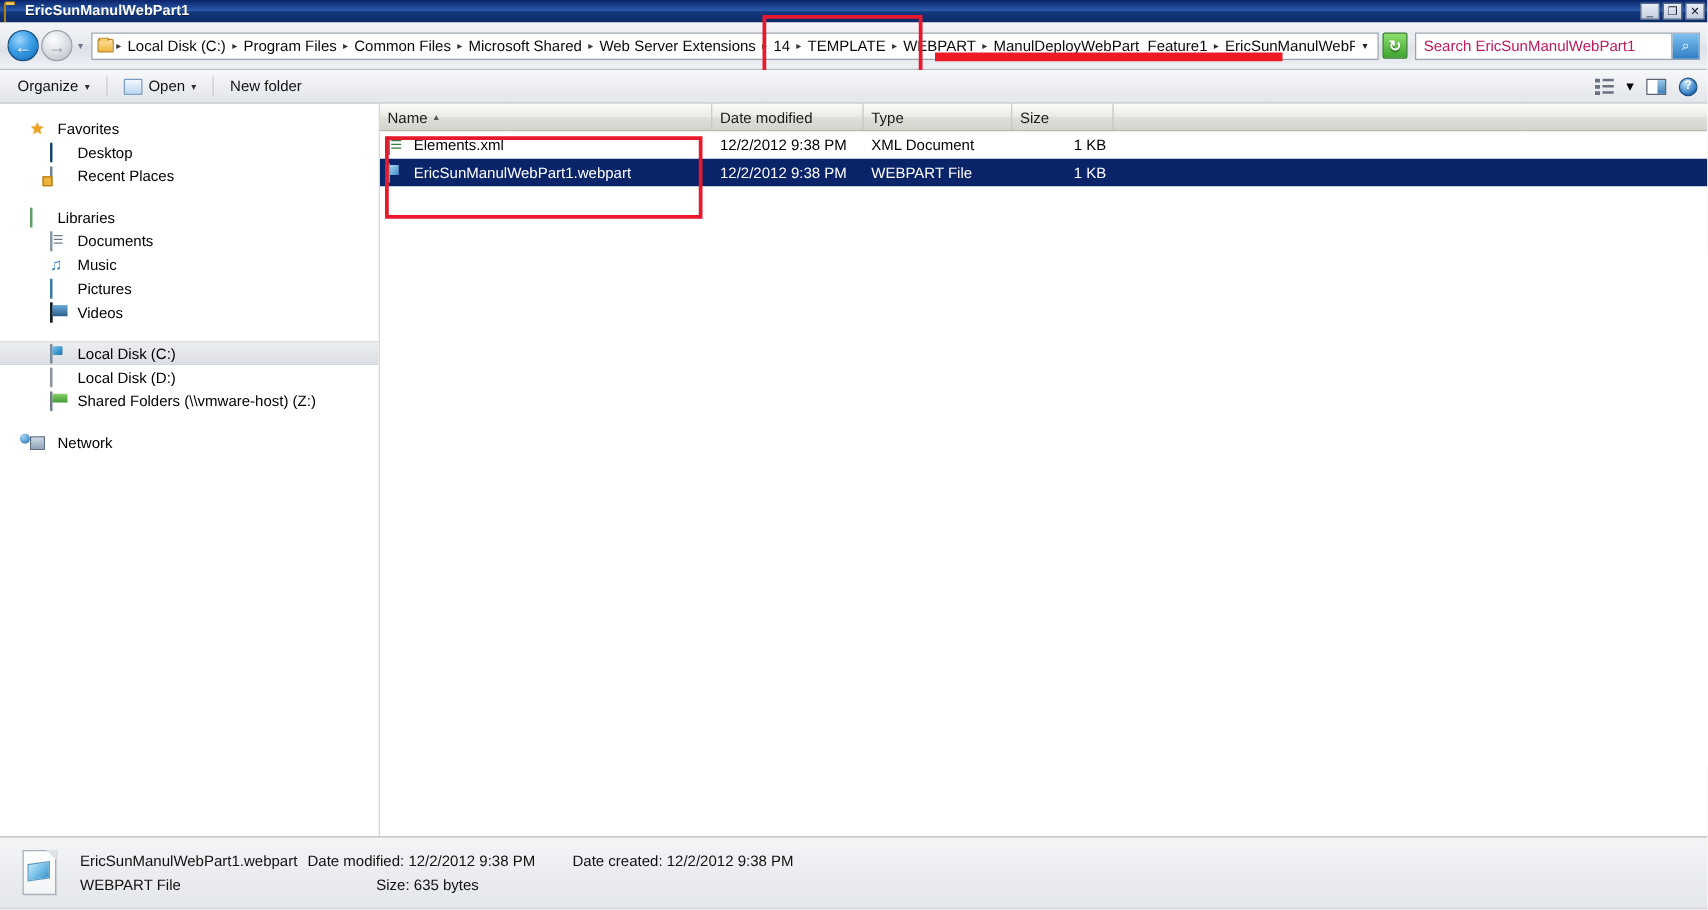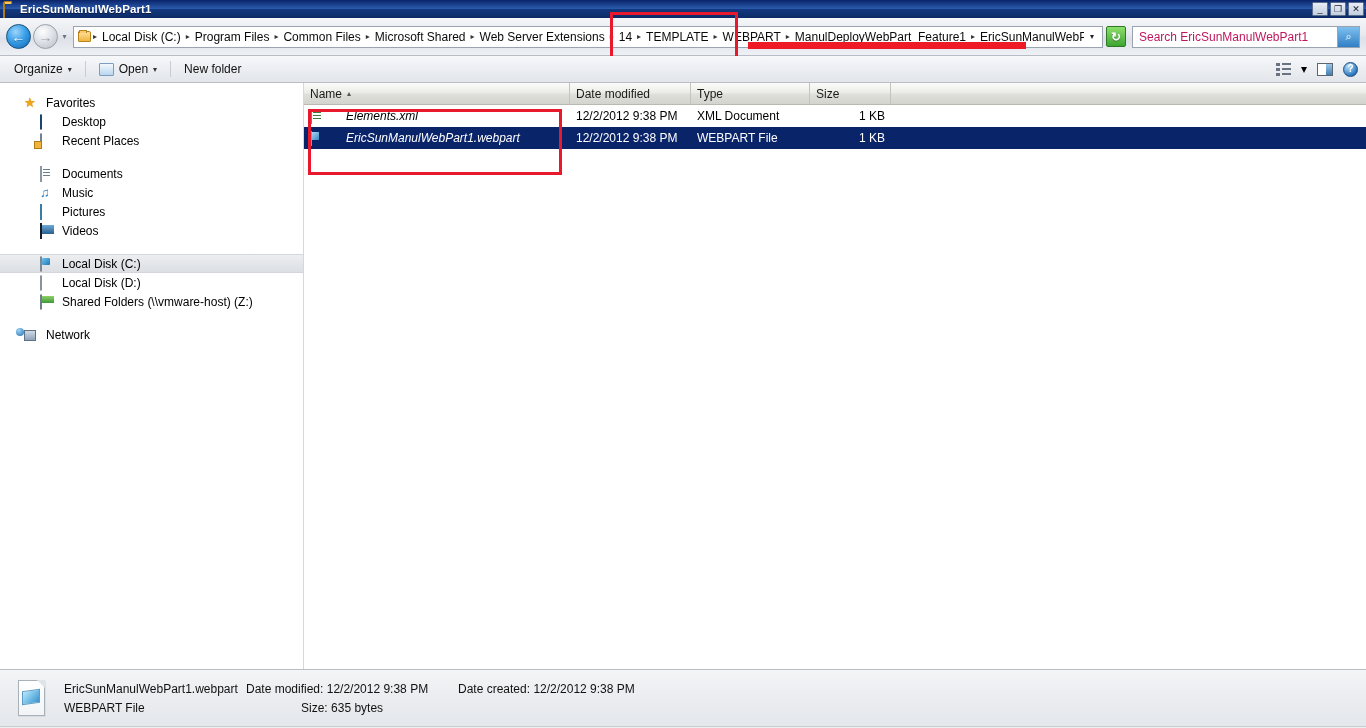--- a/index.html
+++ b/index.html
@@ -218,7 +218,7 @@
   .frow{ display:flex; height:22px; align-items:center; font-size:12px; color:#000; }
   .frow.selected{ background:#0a246a; color:#fff; }
   .fc{ padding:0 6px; display:flex; align-items:center; overflow:hidden; white-space:nowrap; }
-  .fc-name{ width:266px; flex:0 0 266px; gap:22px;font-style:italic; }
+  .fc-name{ width:266px; flex:0 0 266px; gap:7px; }
   .fc-date{ width:121px; flex:0 0 121px; }
   .fc-type{ width:119px; flex:0 0 119px; }
   .fc-size{ width:81px; flex:0 0 81px; justify-content:flex-end; }

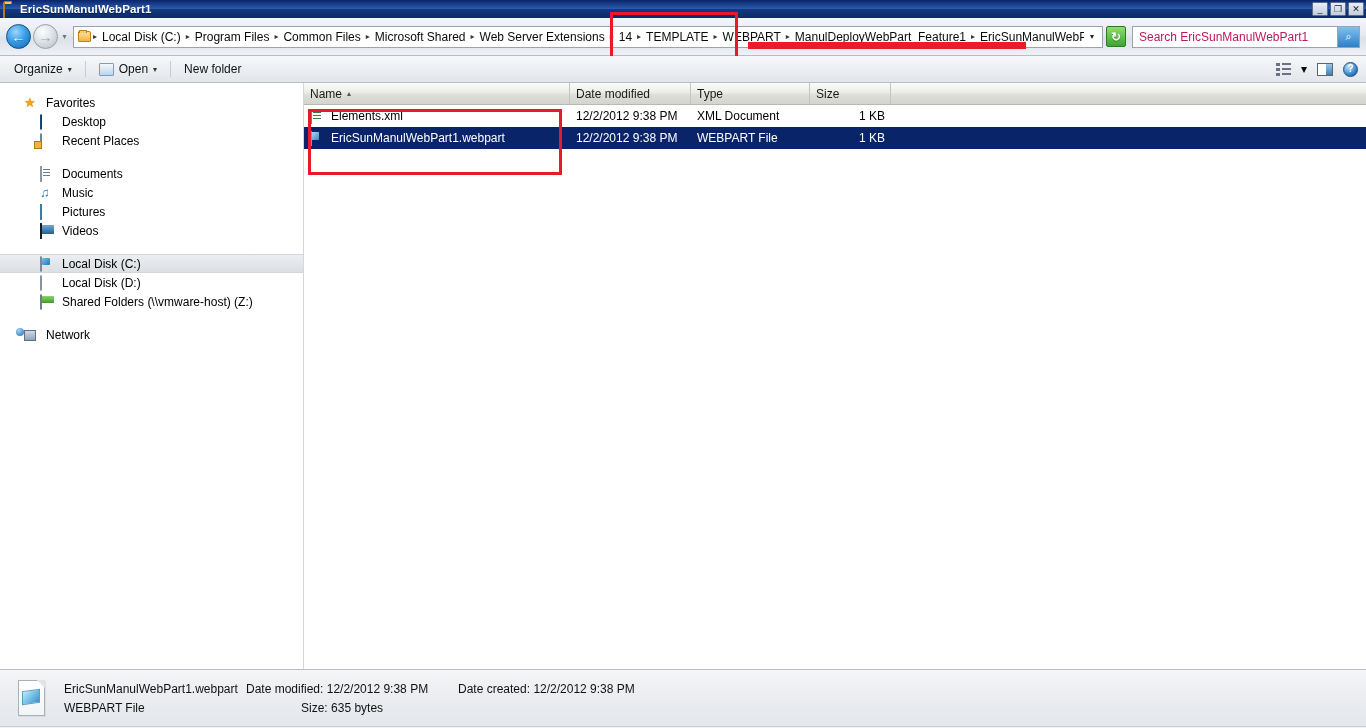--- a/index.html
+++ b/index.html
@@ -377,6 +377,10 @@
     </div>
 
     <div class="navgroup">
+      <div class="navitem">
+        <span class="ni-ico"><span class="ic-lib"></span></span>
+        <span>Libraries</span>
+      </div>
       <div class="navitem child">
         <span class="ni-ico"><span class="ic-doc"></span></span>
         <span>Documents</span>

